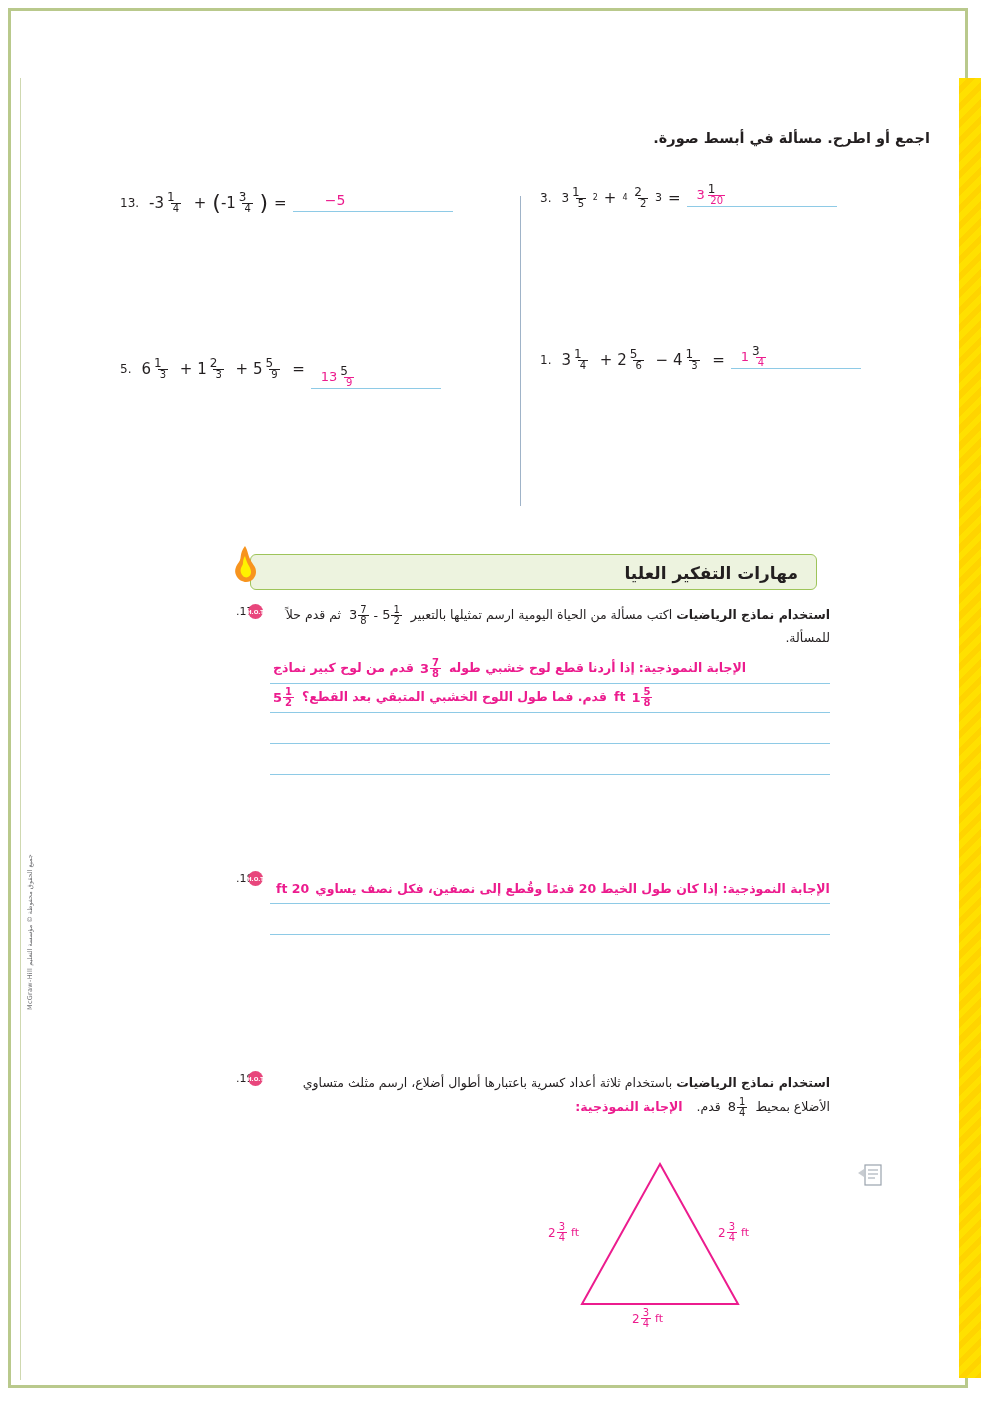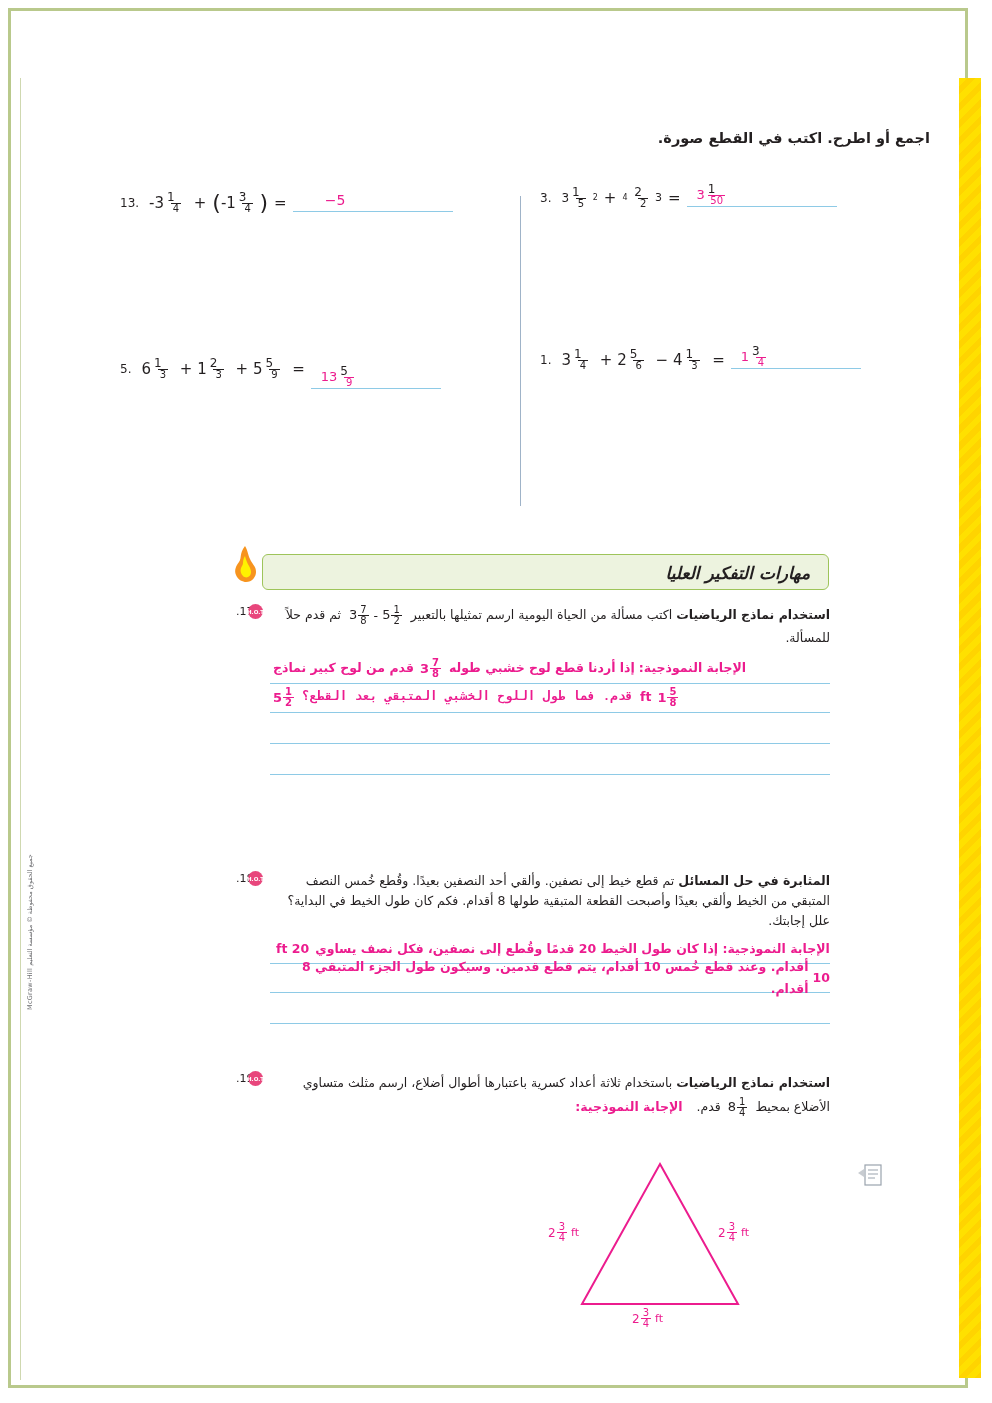--- a/index.html
+++ b/index.html
@@ -145,7 +145,7 @@
 
   <div class="content">
 
-    <div class="instruction">اجمع أو اطرح. اكتب في القطع صورة.</div>
+    <div class="instruction">اجمع أو اطرح. مسألة في أبسط صورة.</div>
 
     <div class="divider-v" style="left:490px;top:110px;height:310px;"></div>
 

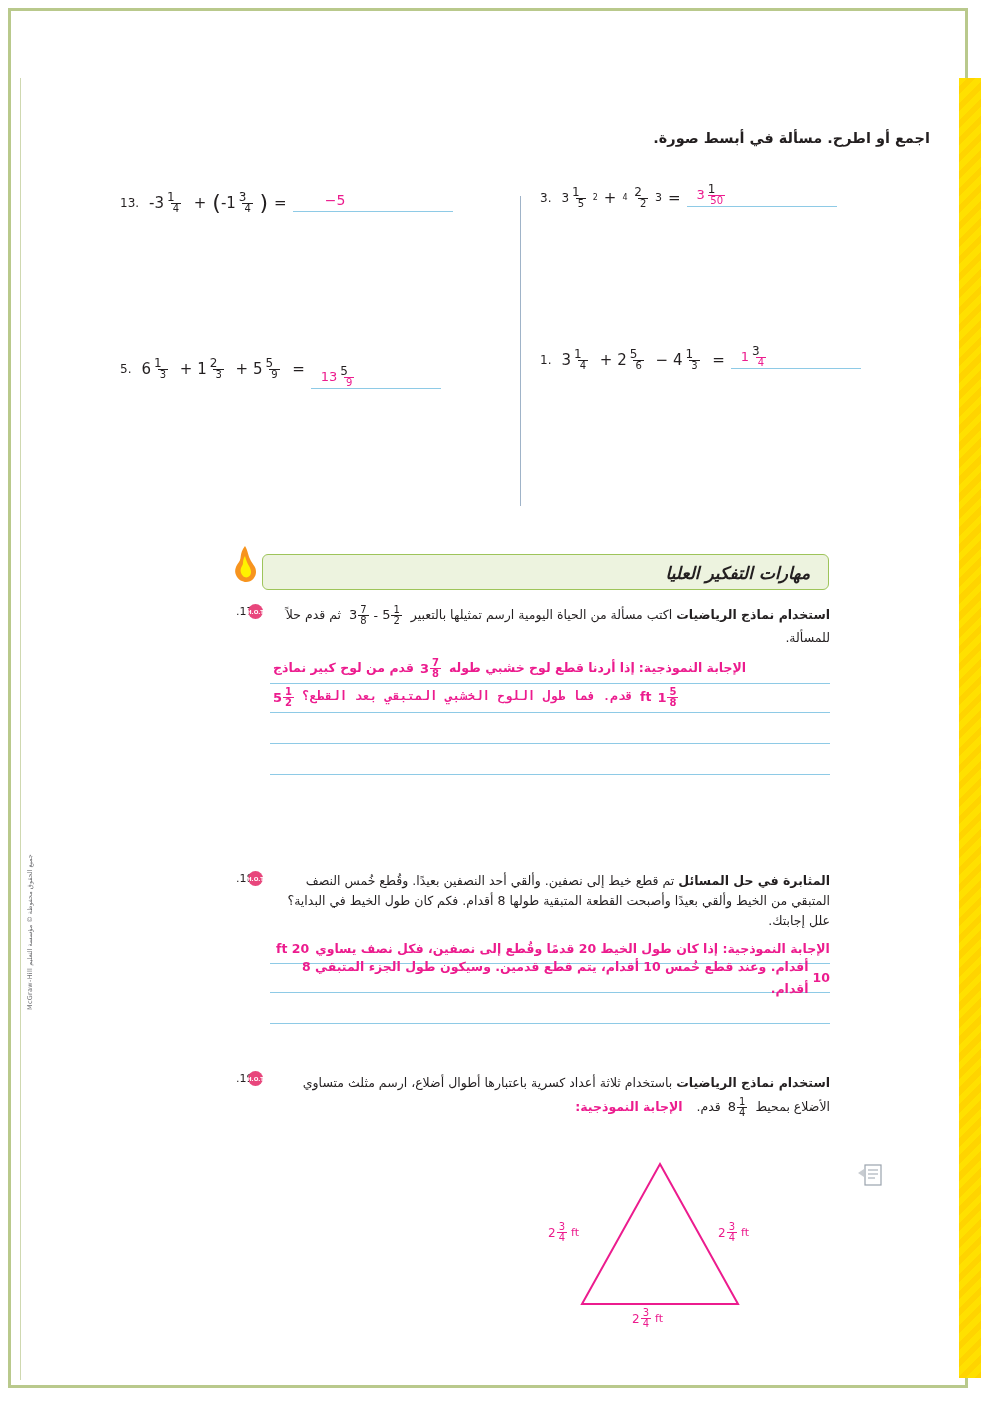--- a/index.html
+++ b/index.html
@@ -205,7 +205,7 @@
             <span class="whole" style="color:#ec1c8e;font-size:13px;">3</span>
             <span class="frac">
                 <span class="num">1</span>
-                <span class="den">50</span>
+                <span class="den">20</span>
               </span>
           </span>
         </span>

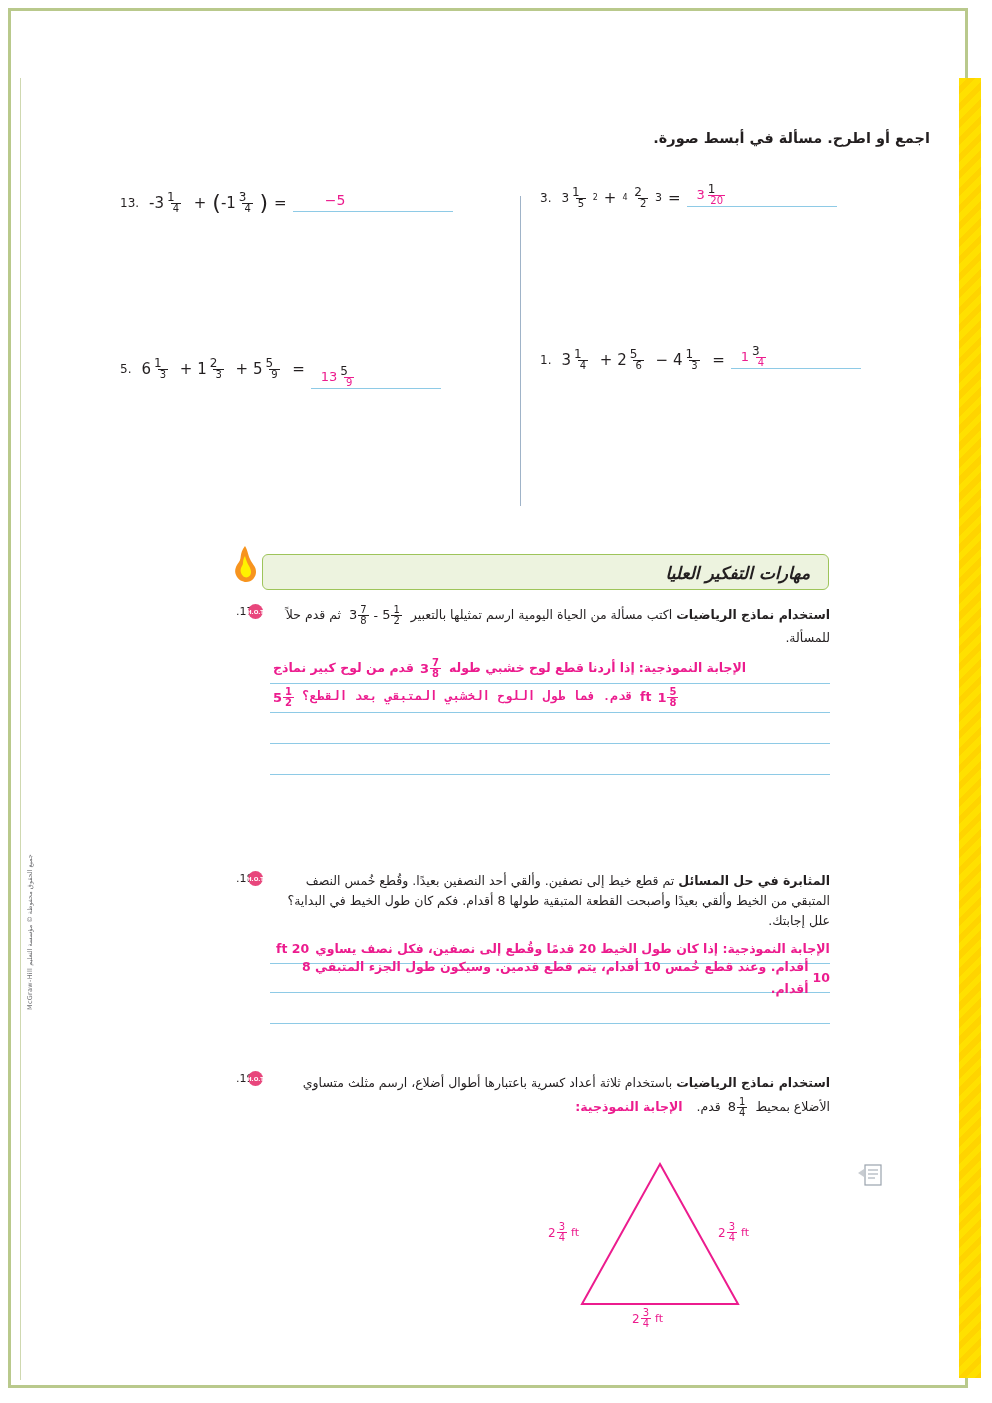--- a/index.html
+++ b/index.html
@@ -294,7 +294,7 @@
       </span>
     </div>
 
-    <div class="section-band" style="left:232px;top:468px;width:565px;font-style:italic;">
+    <div class="section-band" style="left:220px;top:468px;width:565px;">
       <div class="section-title">مهارات التفكير العليا</div>
     </div>
     <div class="flame" style="left:198px;top:458px;">

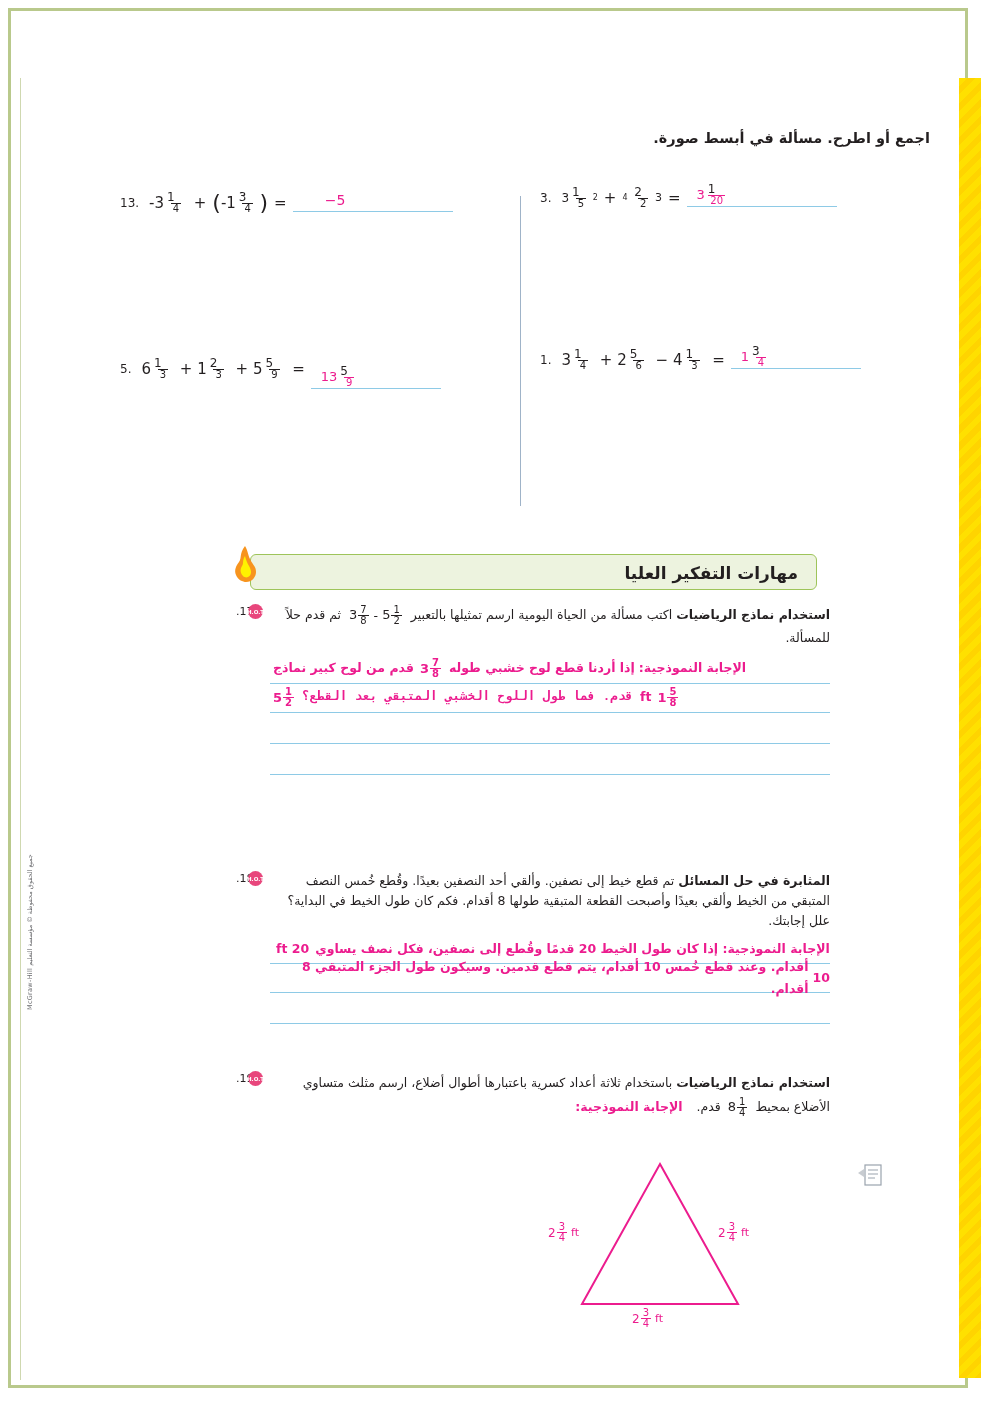--- a/index.html
+++ b/index.html
@@ -351,7 +351,7 @@
                 </span>
             </span>
             <span style="margin:0 3px;">ft</span>
-            <span style="margin:0 4px;font-family:Liberation Mono, monospace;">قدم. فما طول اللوح الخشبي المتبقي بعد القطع؟</span>
+            <span style="margin:0 4px;">قدم. فما طول اللوح الخشبي المتبقي بعد القطع؟</span>
             <span class="mixnum" style="color:#ec1c8e;margin:0 3px;">
               <span class="whole" style="color:#ec1c8e;font-size:13px;">5</span>
               <span class="frac">

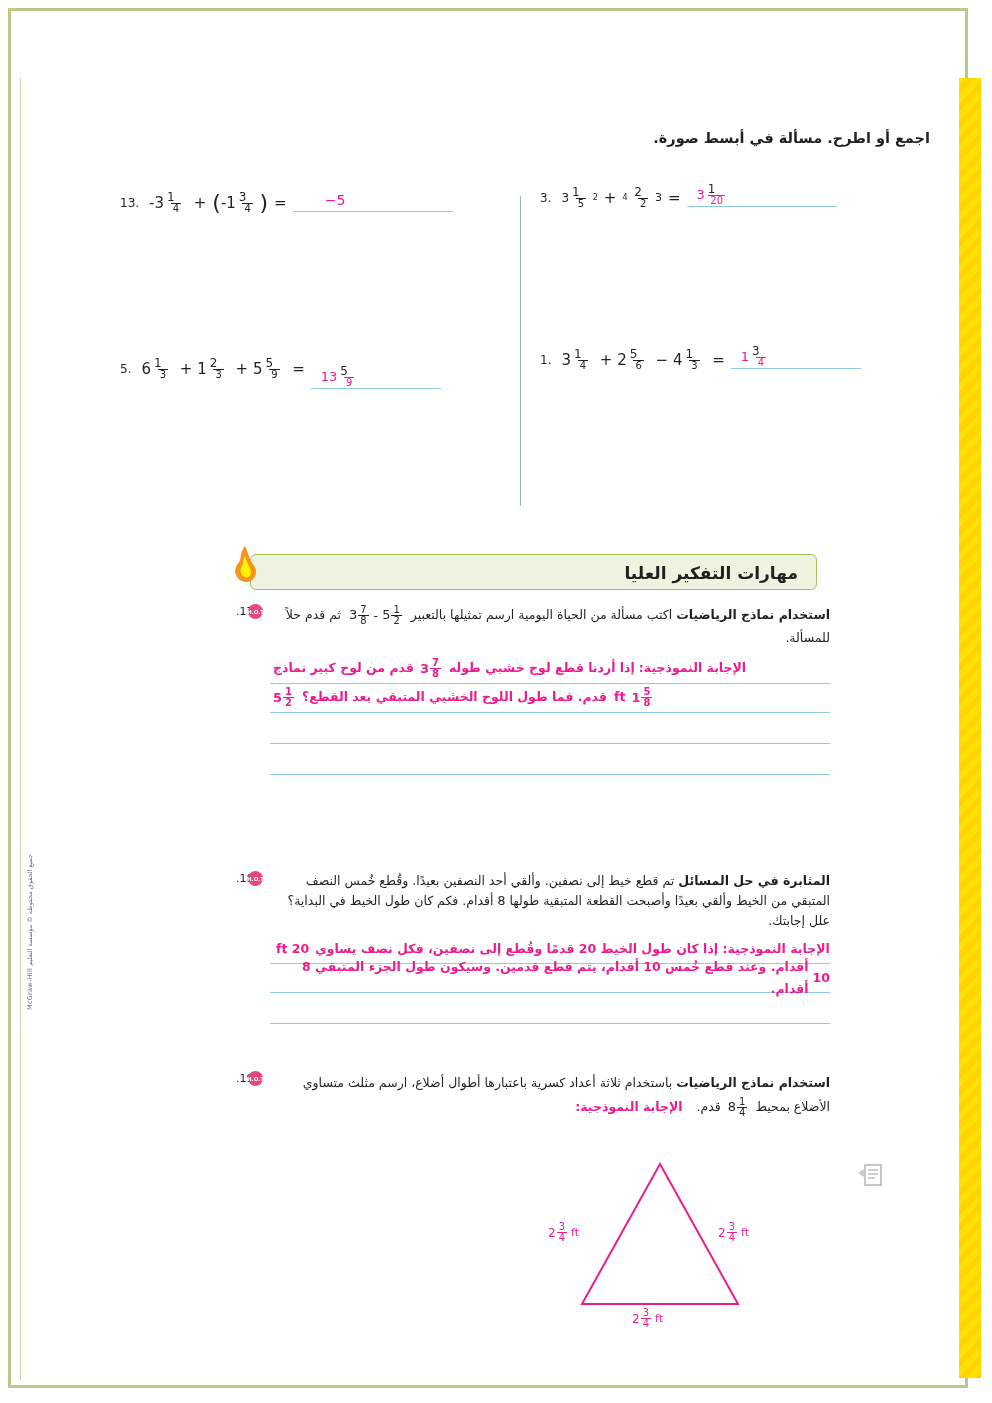--- a/index.html
+++ b/index.html
@@ -369,10 +369,6 @@
     <div class="prob" style="left:240px;top:785px;width:560px;">
       <span class="pnum">18.</span>
       <span class="badge" style="font-size:5.5px;">H.O.T</span>
-      <div class="ptext" style="line-height:1.6;">
-        <b>المثابرة في حل المسائل</b>
-        <span>تم قطع خيط إلى نصفين. وألقي أحد النصفين بعيدًا. وقُطع خُمس النصف المتبقي من الخيط وألقي بعيدًا وأصبحت القطعة المتبقية طولها 8 أقدام. فكم كان طول الخيط في البداية؟ علل إجابتك.</span>
-      </div>
       <div class="rule-wrap" style="margin-top:4px;">
         <div class="rule" style="display:flex;align-items:center;justify-content:flex-end;height:28px;">
           <span class="answer-text" style="display:flex;align-items:center;direction:rtl;">

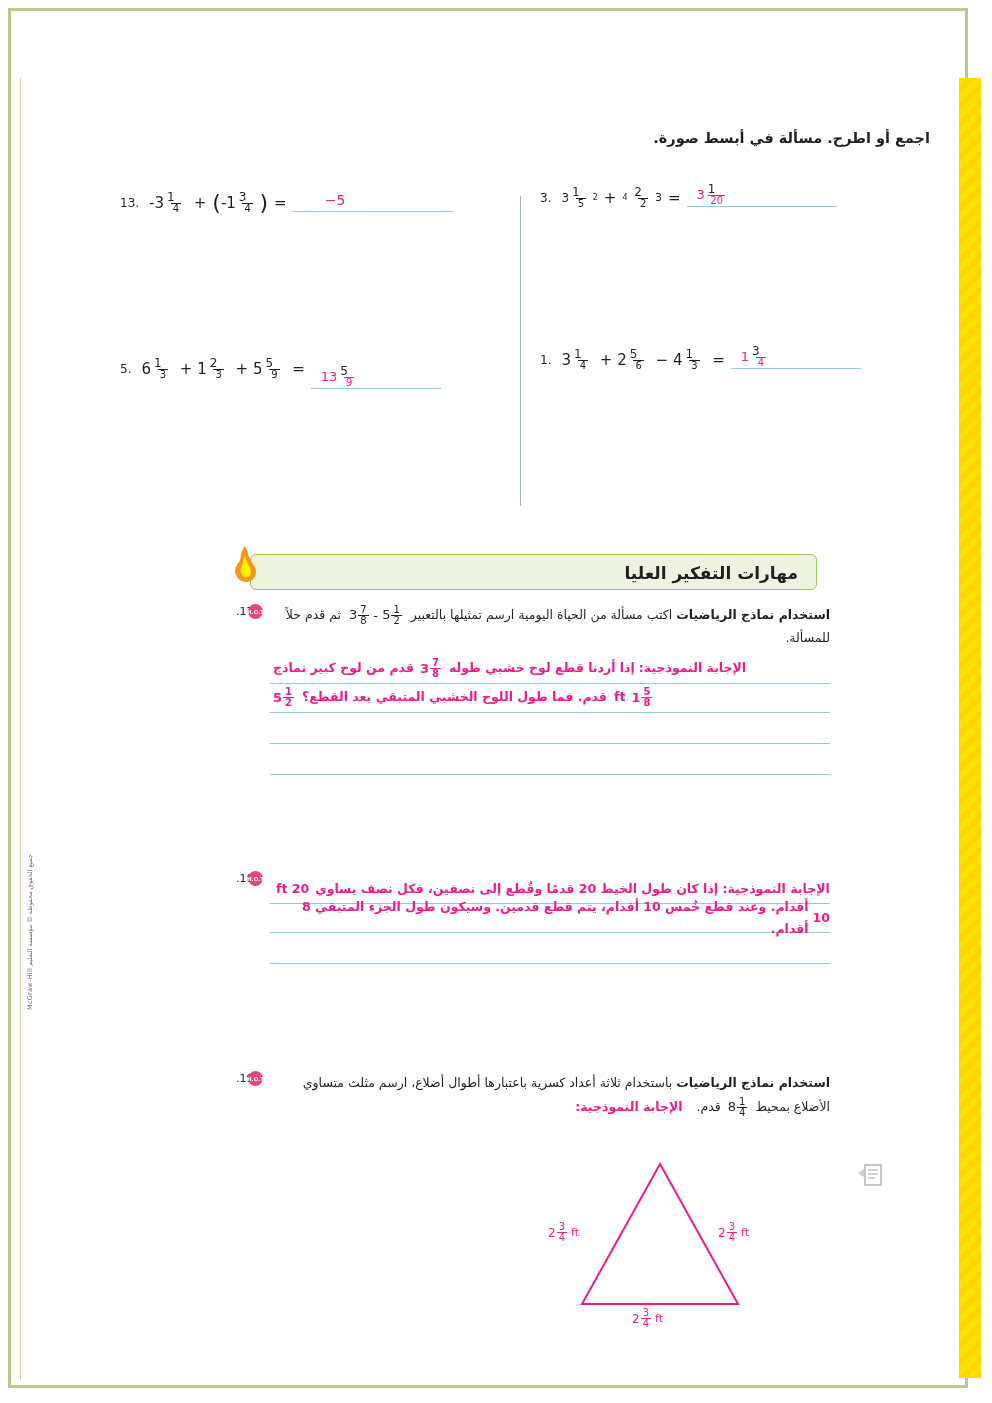--- a/index.html
+++ b/index.html
@@ -376,12 +376,6 @@
             <span style="margin:0 6px;">20 ft</span>
           </span>
         </div>
-        <div class="rule" style="display:flex;align-items:center;justify-content:flex-end;height:28px;">
-          <span class="answer-text" style="display:flex;align-items:center;direction:rtl;">
-            <span>10</span>
-            <span style="margin-right:4px;">أقدام. وعند قطع خُمس 10 أقدام، يتم قطع قدمين. وسيكون طول الجزء المتبقي 8 أقدام.</span>
-          </span>
-        </div>
         <div class="rule" style="height:30px;"></div>
       </div>
     </div>

